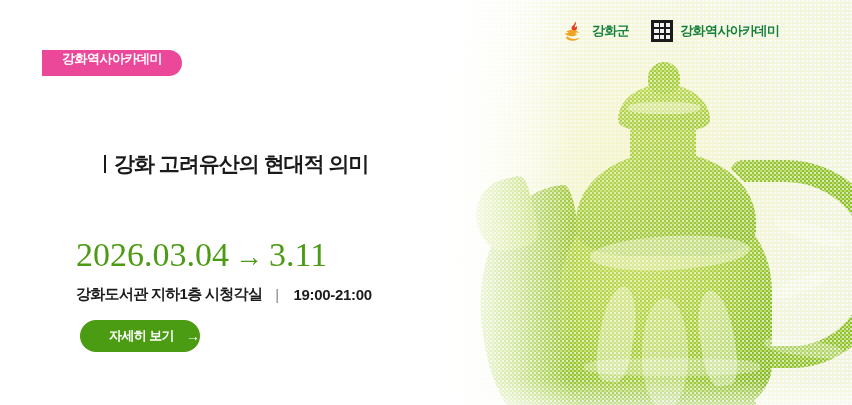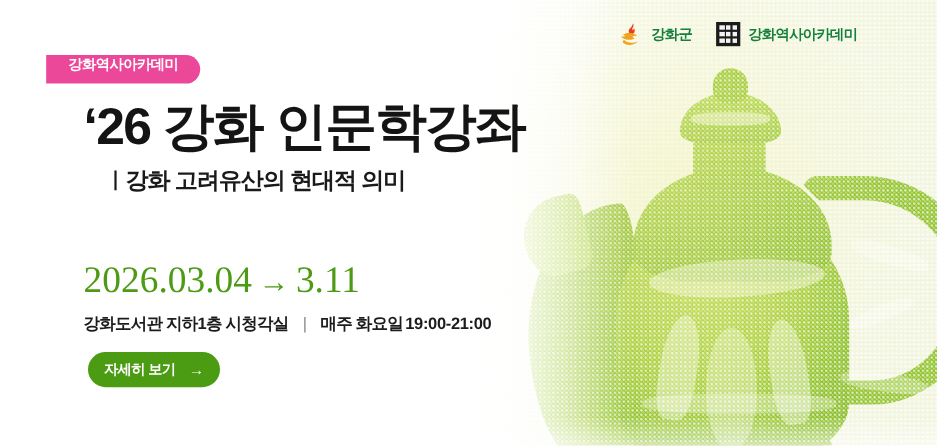--- a/index.html
+++ b/index.html
@@ -427,7 +427,6 @@
     <span>강화역사아카데미</span>
   </div>
 
-  <div class="title">‘26 강화 인문학강좌</div>
 
   <div class="subtitle">
     <span class="tick"></span>

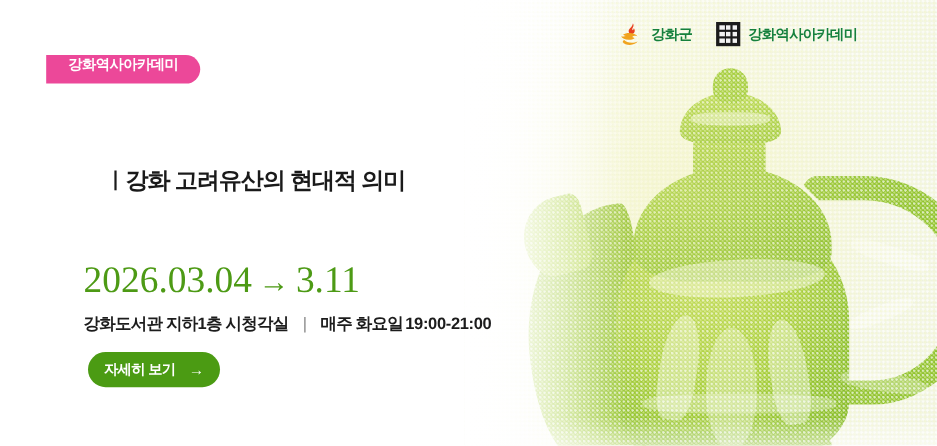--- a/index.html
+++ b/index.html
@@ -440,7 +440,6 @@
   <div class="venue">
     <span>강화도서관 지하1층 시청각실</span>
     <span class="sep">|</span>
-    <span>매주 화요일</span>
     <span class="time">19:00-21:00</span>
   </div>
 

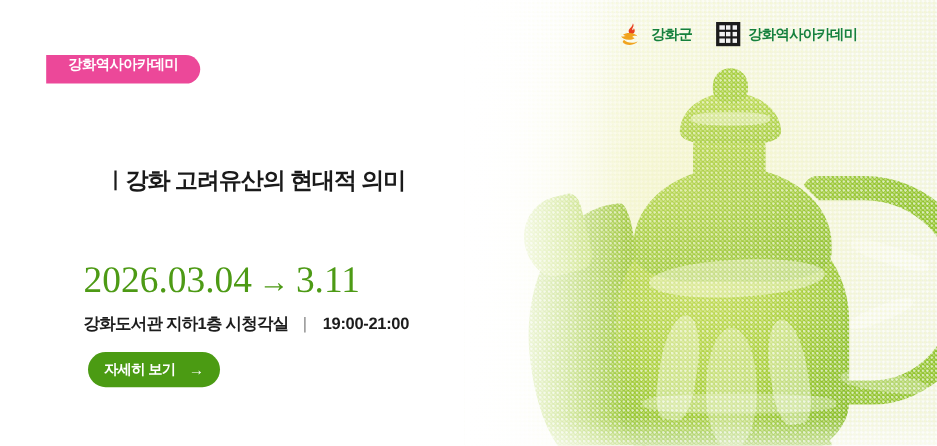--- a/index.html
+++ b/index.html
@@ -338,7 +338,7 @@
     border-radius: 16px;
     display: flex;
     align-items: center;
-    justify-content: center;
+    justify-content: flex-end;
     gap: 12px;
     cursor: pointer;
     z-index: 20;

